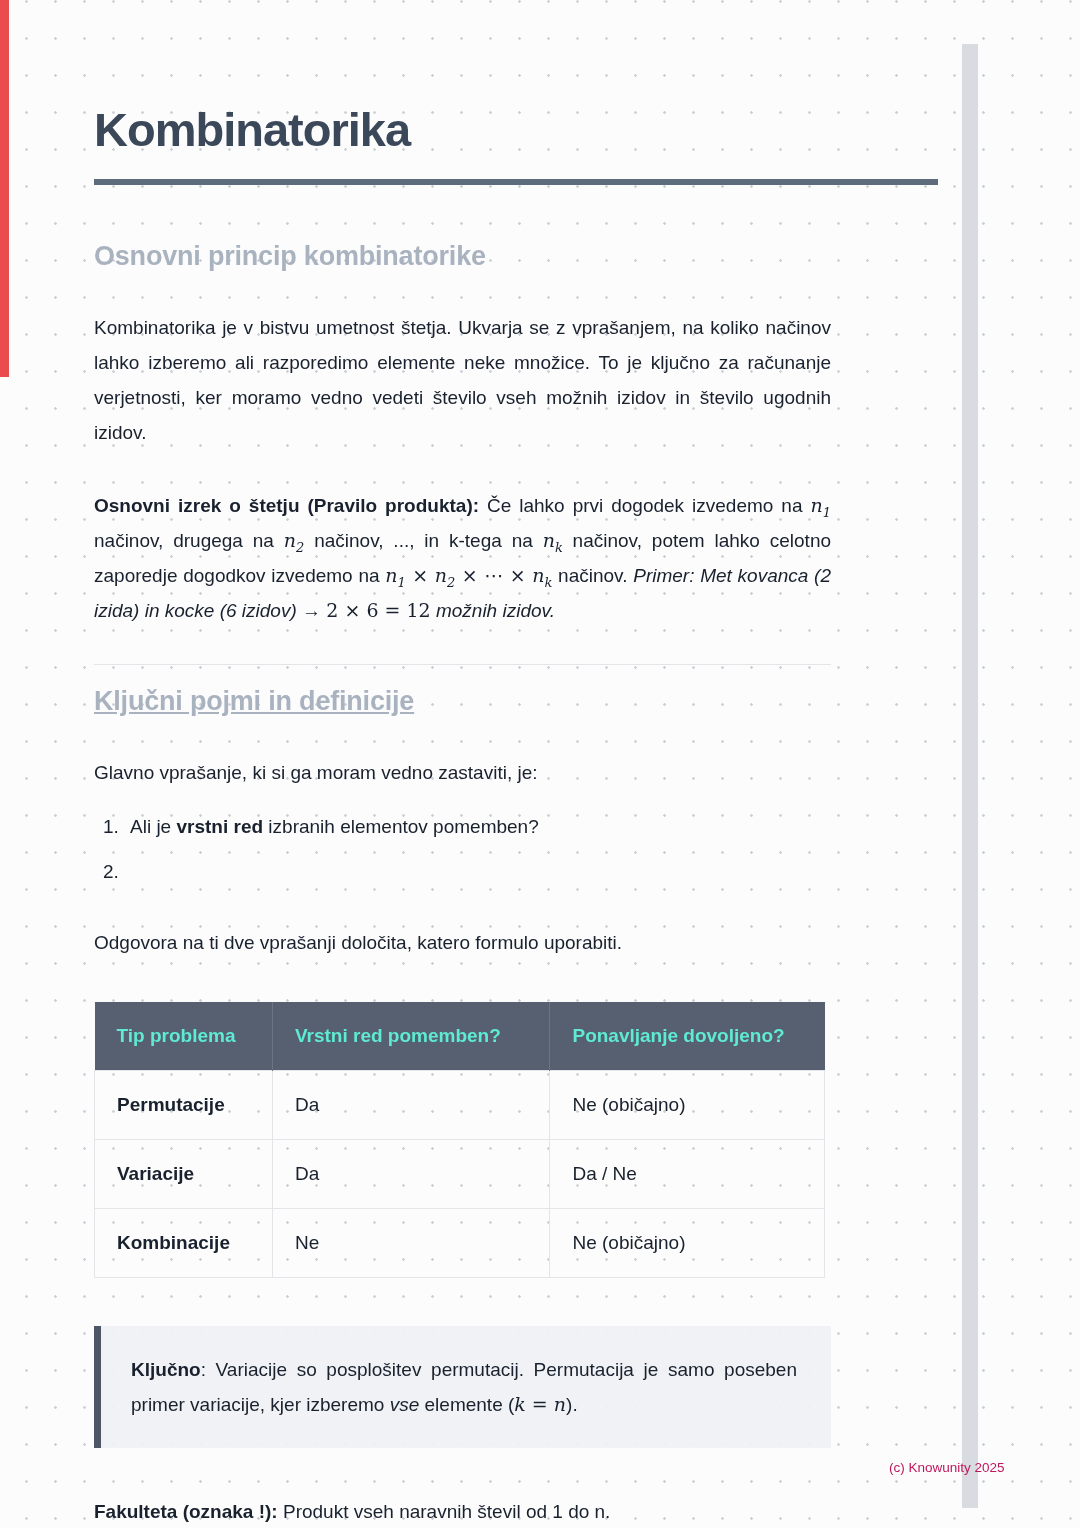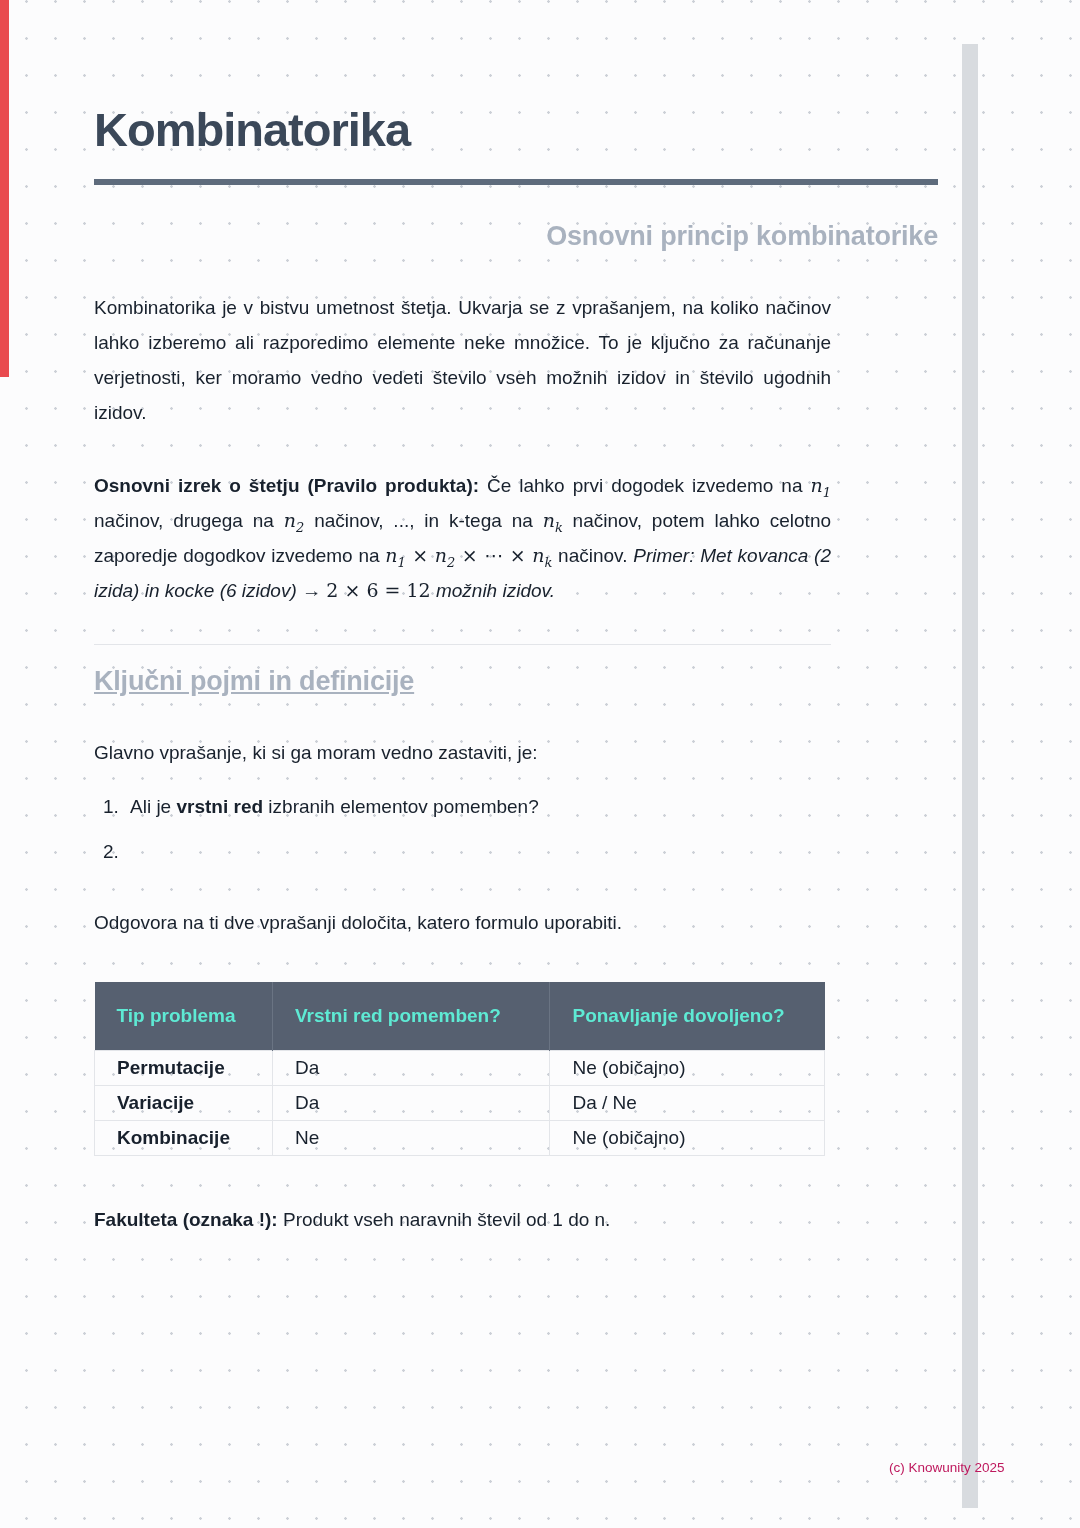--- a/index.html
+++ b/index.html
@@ -20,7 +20,7 @@
   .title { margin-top:88px; font-size:47px; font-weight:800; color:#3b4859; letter-spacing:-1px; }
   .title-rule { margin-top:22px; height:6px; background:#5e6b7c; }
   .section-heading { font-size:27px; font-weight:700; color:#a9b2bf; letter-spacing:-0.2px; }
-  .sh1 { margin-top:36px;text-align:right; }
+  .sh1 { margin-top:56px; }
   .sh2 { margin-top:21px;text-decoration:underline; }
   .body-text { width:737px; font-size:19px; line-height:35px; text-align:justify; color:#18212d; }
   .mt-block { margin-top:38px; }

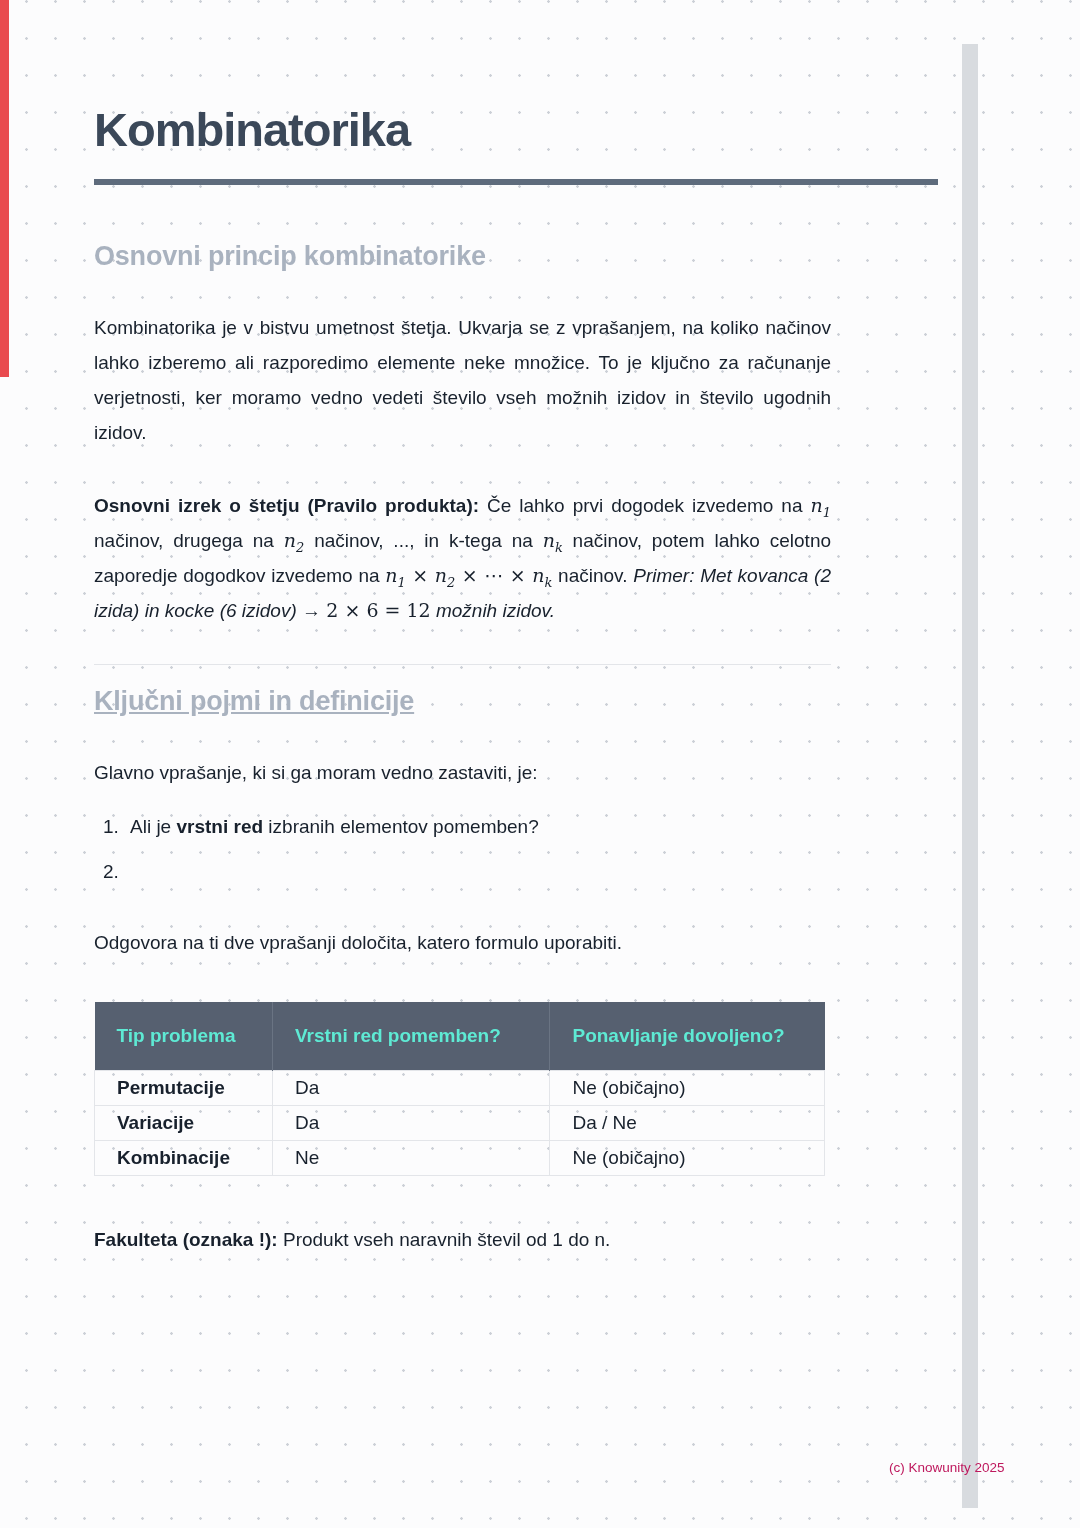--- a/index.html
+++ b/index.html
@@ -40,7 +40,7 @@
     padding:23px 22px; border-left:1px solid #6a7483;
   }
   table.info-table thead th:first-child { border-left:none; }
-  table.info-table tbody td { padding:6px 22px; border:1px solid #e3e5e9; background:transparent; }
+  table.info-table tbody td { padding:23px 22px; border:1px solid #e3e5e9; background:transparent; }
   table.info-table tbody td.row-label { font-weight:700; }
   .callout {
     margin-top:48px; width:737px; background:rgba(240,241,244,0.92);

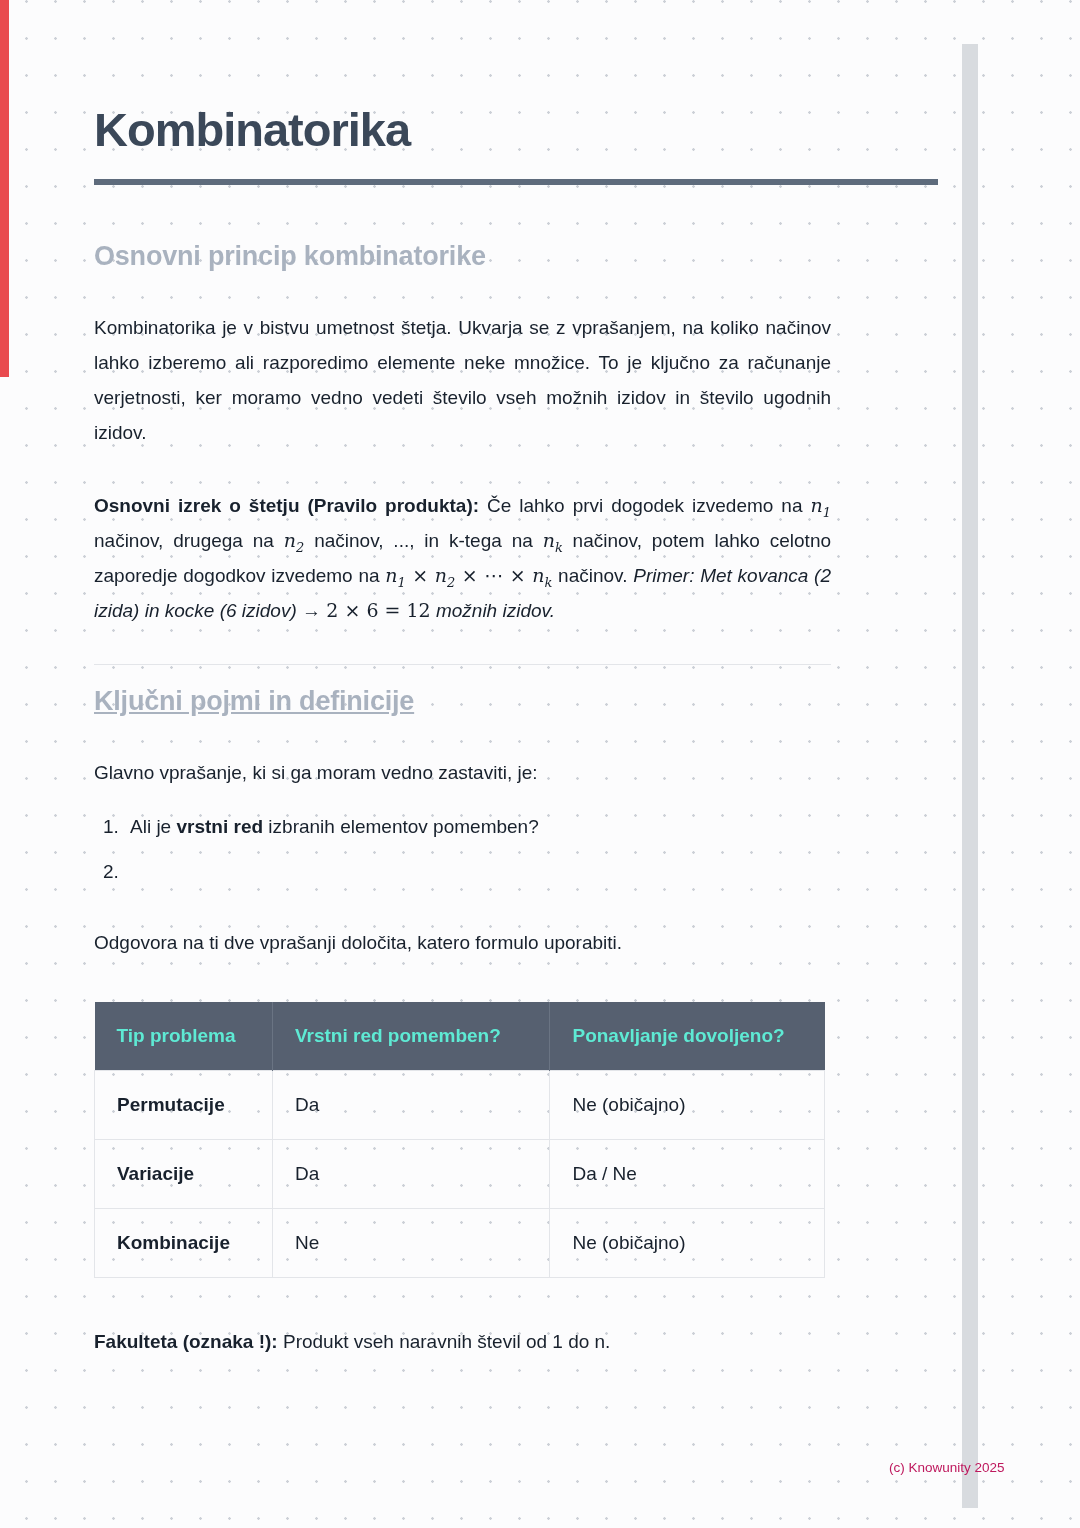--- a/index.html
+++ b/index.html
@@ -119,6 +119,7 @@
       </tbody>
     </table>
 
+    <div class="callout"><b>Ključno</b><span>: Variacije so posplošitev permutacij. Permutacija je samo poseben primer variacije, kjer izberemo </span><i>vse</i><span> elemente (</span><span class="math">k = n</span><span>).</span></div>
 
     <p class="final-p"><b>Fakulteta (oznaka !):</b><span> Produkt vseh naravnih števil od 1 do n.</span></p>
   </section>

